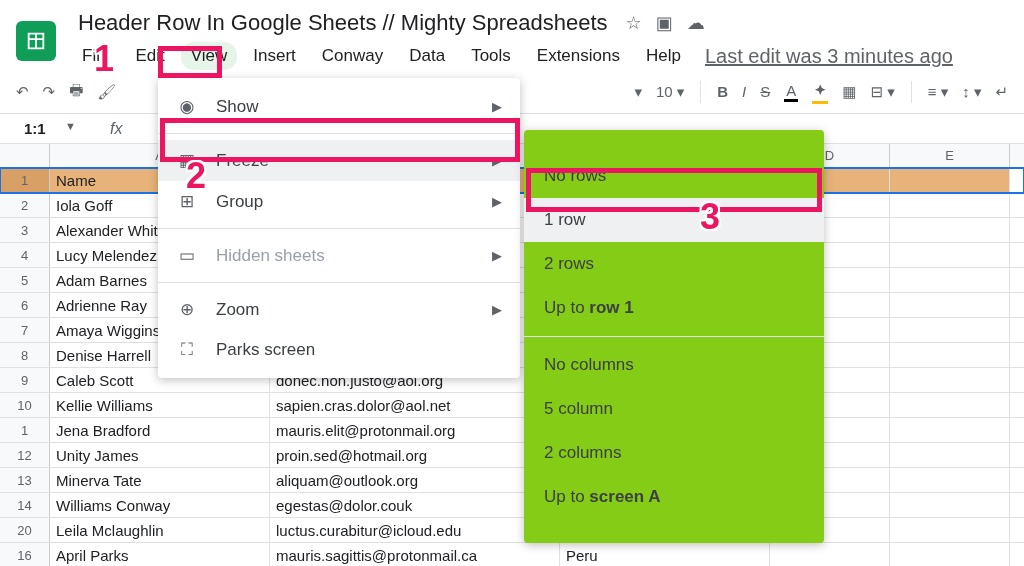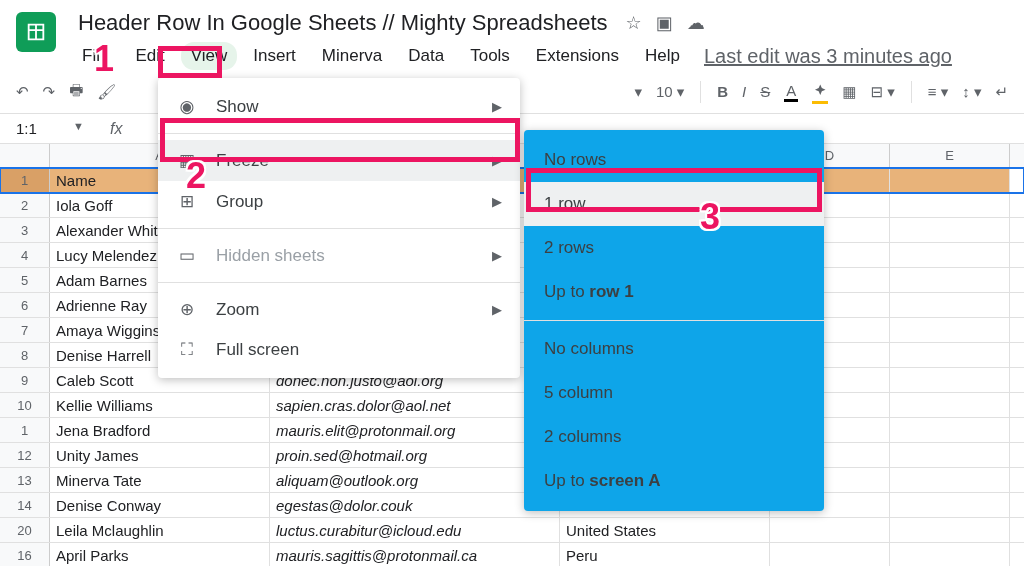--- a/index.html
+++ b/index.html
@@ -4,7 +4,7 @@
 <style>
   * { box-sizing: border-box; font-family: Arial, sans-serif; }
   body { margin:0; padding:0; background:#fff; color:#202124; width:1024px; height:566px; overflow:hidden; position:relative; }
-  .header { display:flex; align-items:flex-start; padding:8px 4px 0 16px; }
+  .header { display:flex; align-items:center; padding:8px 4px 0 16px; }
   .logo { width:40px; height:40px; background:#0f9d58; border-radius:6px; display:flex; align-items:center; justify-content:center; margin-right:16px; margin-top:4px;}
   .logo svg { fill:#fff; }
   .title-area { flex:1; }

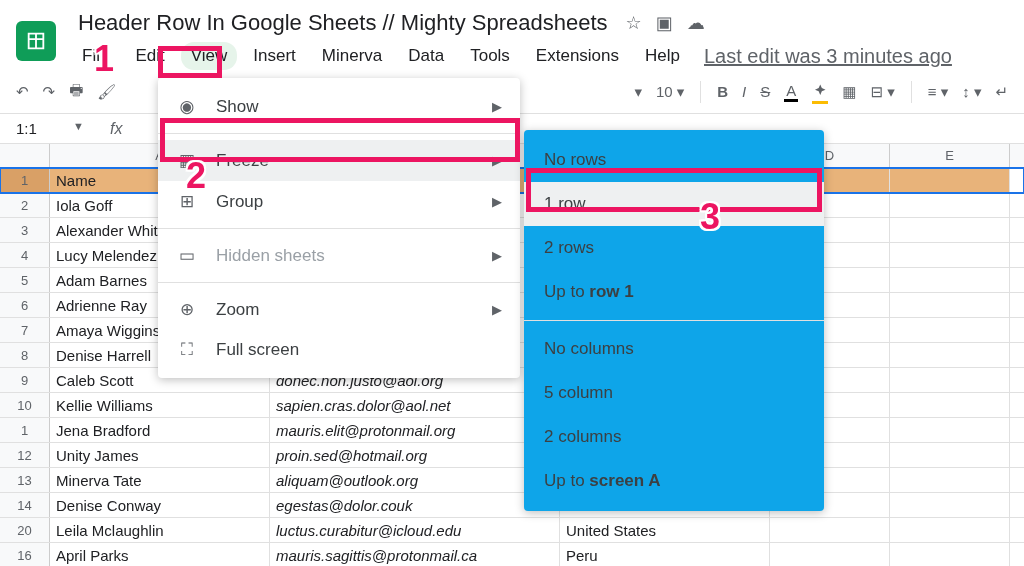--- a/index.html
+++ b/index.html
@@ -71,7 +71,7 @@
       <div class="menu-item">Edit</div>
       <div class="menu-item open">View</div>
       <div class="menu-item">Insert</div>
-      <div class="menu-item">Minerva</div>
+      <div class="menu-item">Conway</div>
       <div class="menu-item">Data</div>
       <div class="menu-item">Tools</div>
       <div class="menu-item">Extensions</div>

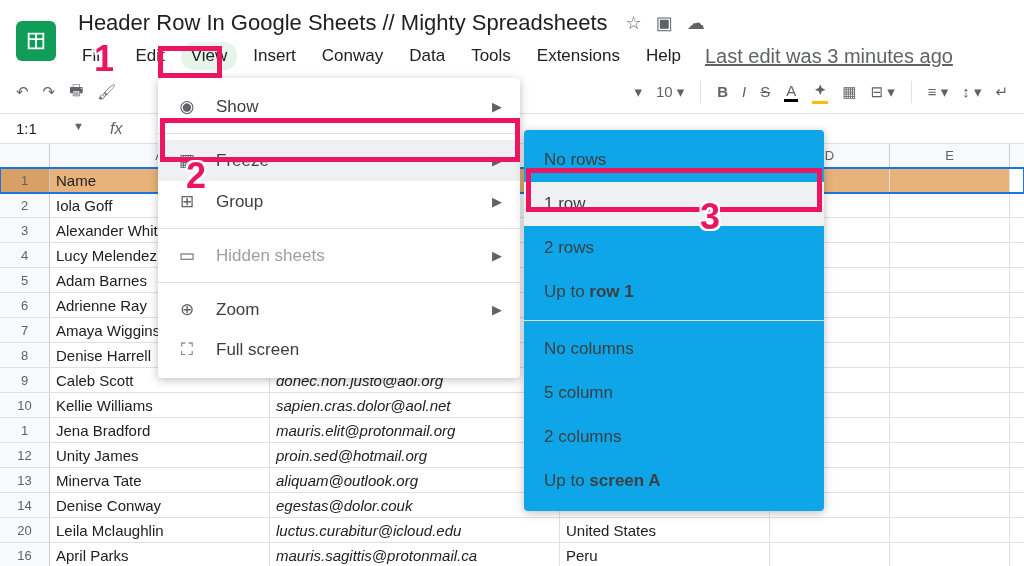--- a/index.html
+++ b/index.html
@@ -19,7 +19,7 @@
   .tb-gap { flex:none; width:1px; height:22px; background:#e0e0e0; margin:0 2px;}
   .tb-sel { display:flex; align-items:center; gap:4px;}
   .fx-row { display:flex; align-items:center; border-bottom:1px solid #e0e0e0; height:30px;}
-  .name-box { width:100px; font-size:15px; padding:0 16px; color:#202124; display:flex; align-items:flex-start; justify-content:space-between;}
+  .name-box { width:100px; font-size:15px; padding:0 24px; color:#202124; display:flex; align-items:flex-start; justify-content:space-between;font-weight:bold;}
   .fx { font-style:italic; color:#5f6368; padding:0 10px; font-size:16px;}
   .grid { position:relative; }
   .col-headers { display:flex; height:24px; background:#f8f9fa; border-bottom:1px solid #ccc;}

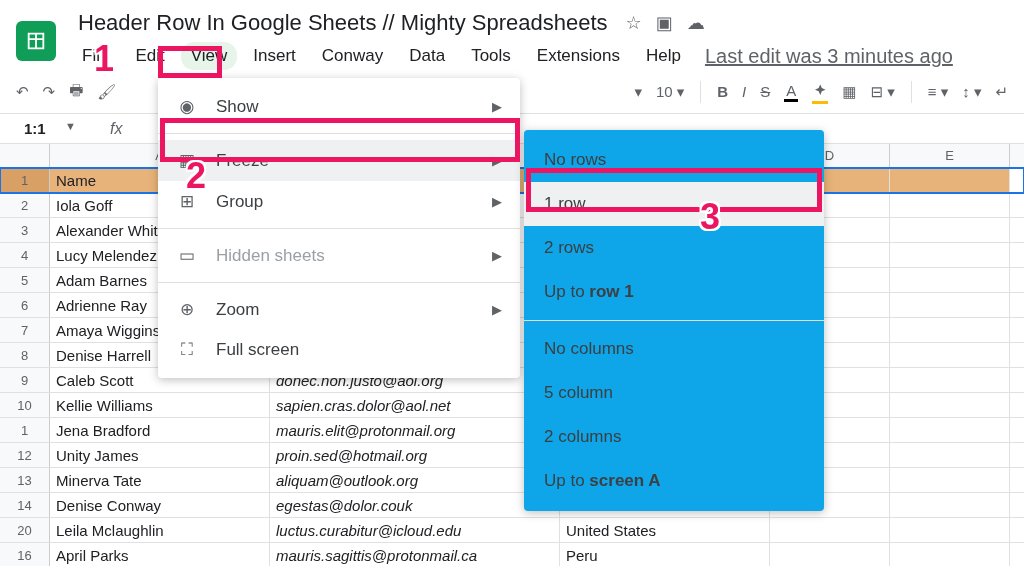--- a/index.html
+++ b/index.html
@@ -40,7 +40,7 @@
   .dd-arrow { margin-left:auto; color:#5f6368; font-size:13px;}
   .dd-sep { height:1px; background:#e0e0e0; margin:6px 0;}
   
-  .submenu { position:absolute; top:130px; left:524px; width:300px; background:#0ea5e9; box-shadow:0 2px 10px rgba(0,0,0,.25); border-radius:4px; padding:8px 0; z-index:11;}
+  .submenu { position:absolute; top:130px; left:524px; width:300px; background:#84cc16; box-shadow:0 2px 10px rgba(0,0,0,.25); border-radius:4px; padding:24px 0; z-index:11;}
   .sm-item { padding:12px 20px; font-size:17px; color:#3c4043; cursor:pointer;}
   .sm-item.hov { background:#eef0f1;}
   .sm-sep { height:1px; background:#e0e0e0; margin:6px 0;}

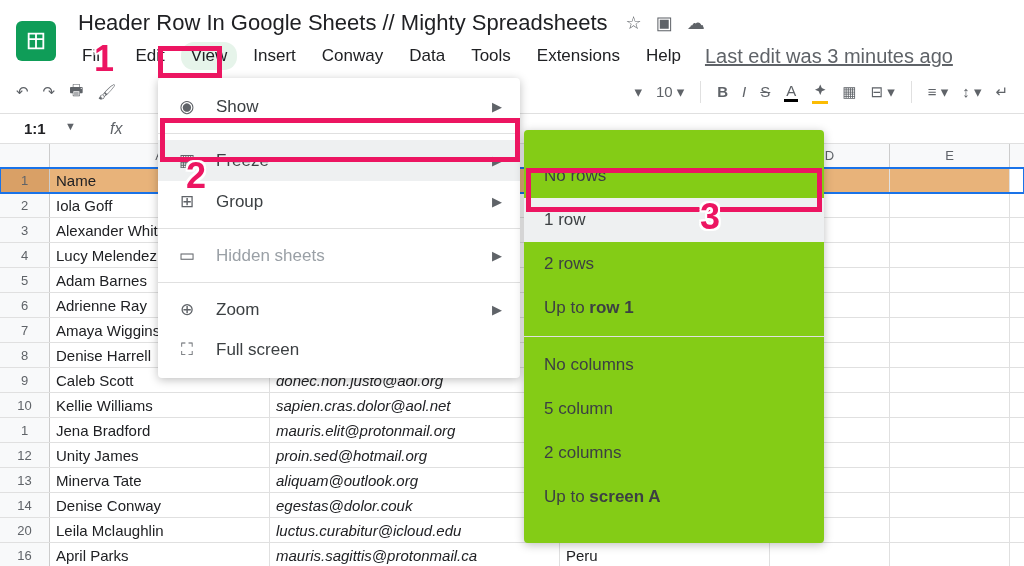--- a/index.html
+++ b/index.html
@@ -284,7 +284,7 @@
   </div>
   <div class="dd-item">
     <span class="dd-icon">⛶</span>
-    <span>Full screen</span>
+    <span>Parks screen</span>
   </div>
 </div>
 

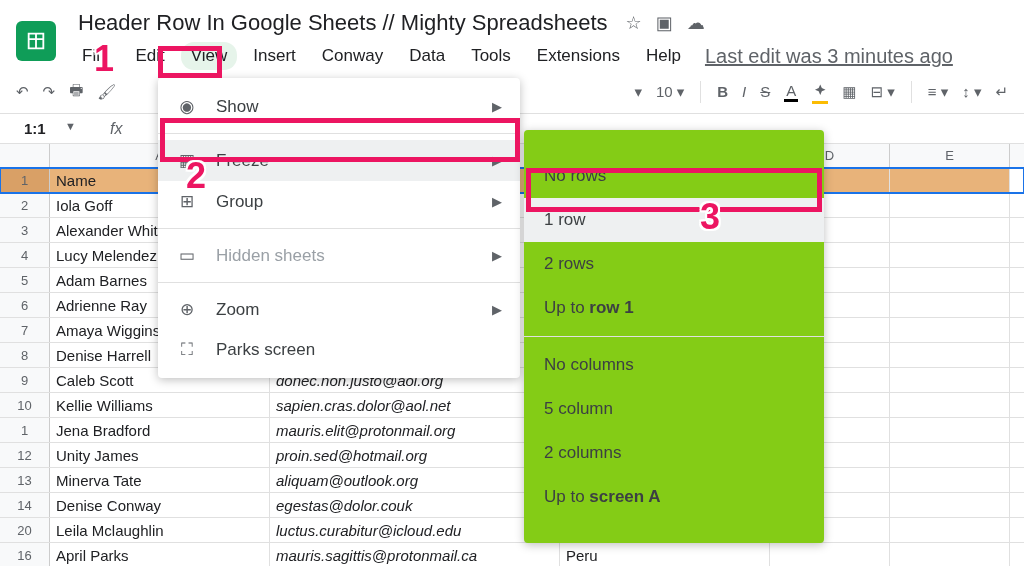--- a/index.html
+++ b/index.html
@@ -28,7 +28,7 @@
   .row { display:flex; height:25px; border-bottom:1px solid #e0e0e0;}
   .row-h { width:50px; background:#f8f9fa; border-right:1px solid #ccc; text-align:center; font-size:13px; color:#5f6368; line-height:25px;}
   .cell { border-right:1px solid #e0e0e0; padding:0 6px; font-size:15px; line-height:25px; overflow:hidden; white-space:nowrap;}
-  .cA{width:220px;} .cB{width:290px;font-style:italic;} .cC{width:210px;} .cD{width:120px;} .cE{width:120px;}
+  .cA{width:220px;} .cB{width:290px;} .cC{width:210px;} .cD{width:120px;} .cE{width:120px;}
   .row.header-row .cell, .row.header-row .row-h { background:#e8b37a; }
   .row.header-row .row-h { background:#d9a066; }
   .row.header-row { outline:2px solid #1a73e8; outline-offset:-1px;}

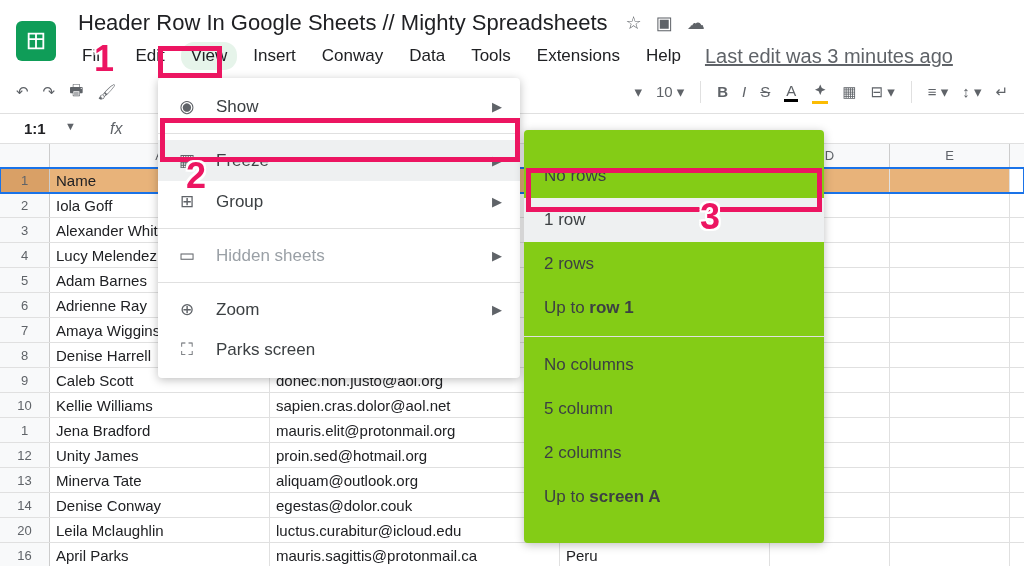--- a/index.html
+++ b/index.html
@@ -228,7 +228,7 @@
       </div>
       <div class="row">
         <div class="row-h">14</div>
-        <div class="cell cA">Denise Conway</div>
+        <div class="cell cA">Williams Conway</div>
         <div class="cell cB">egestas@dolor.couk</div>
         <div class="cell cC">Costa Rica</div>
         <div class="cell cD"></div>

